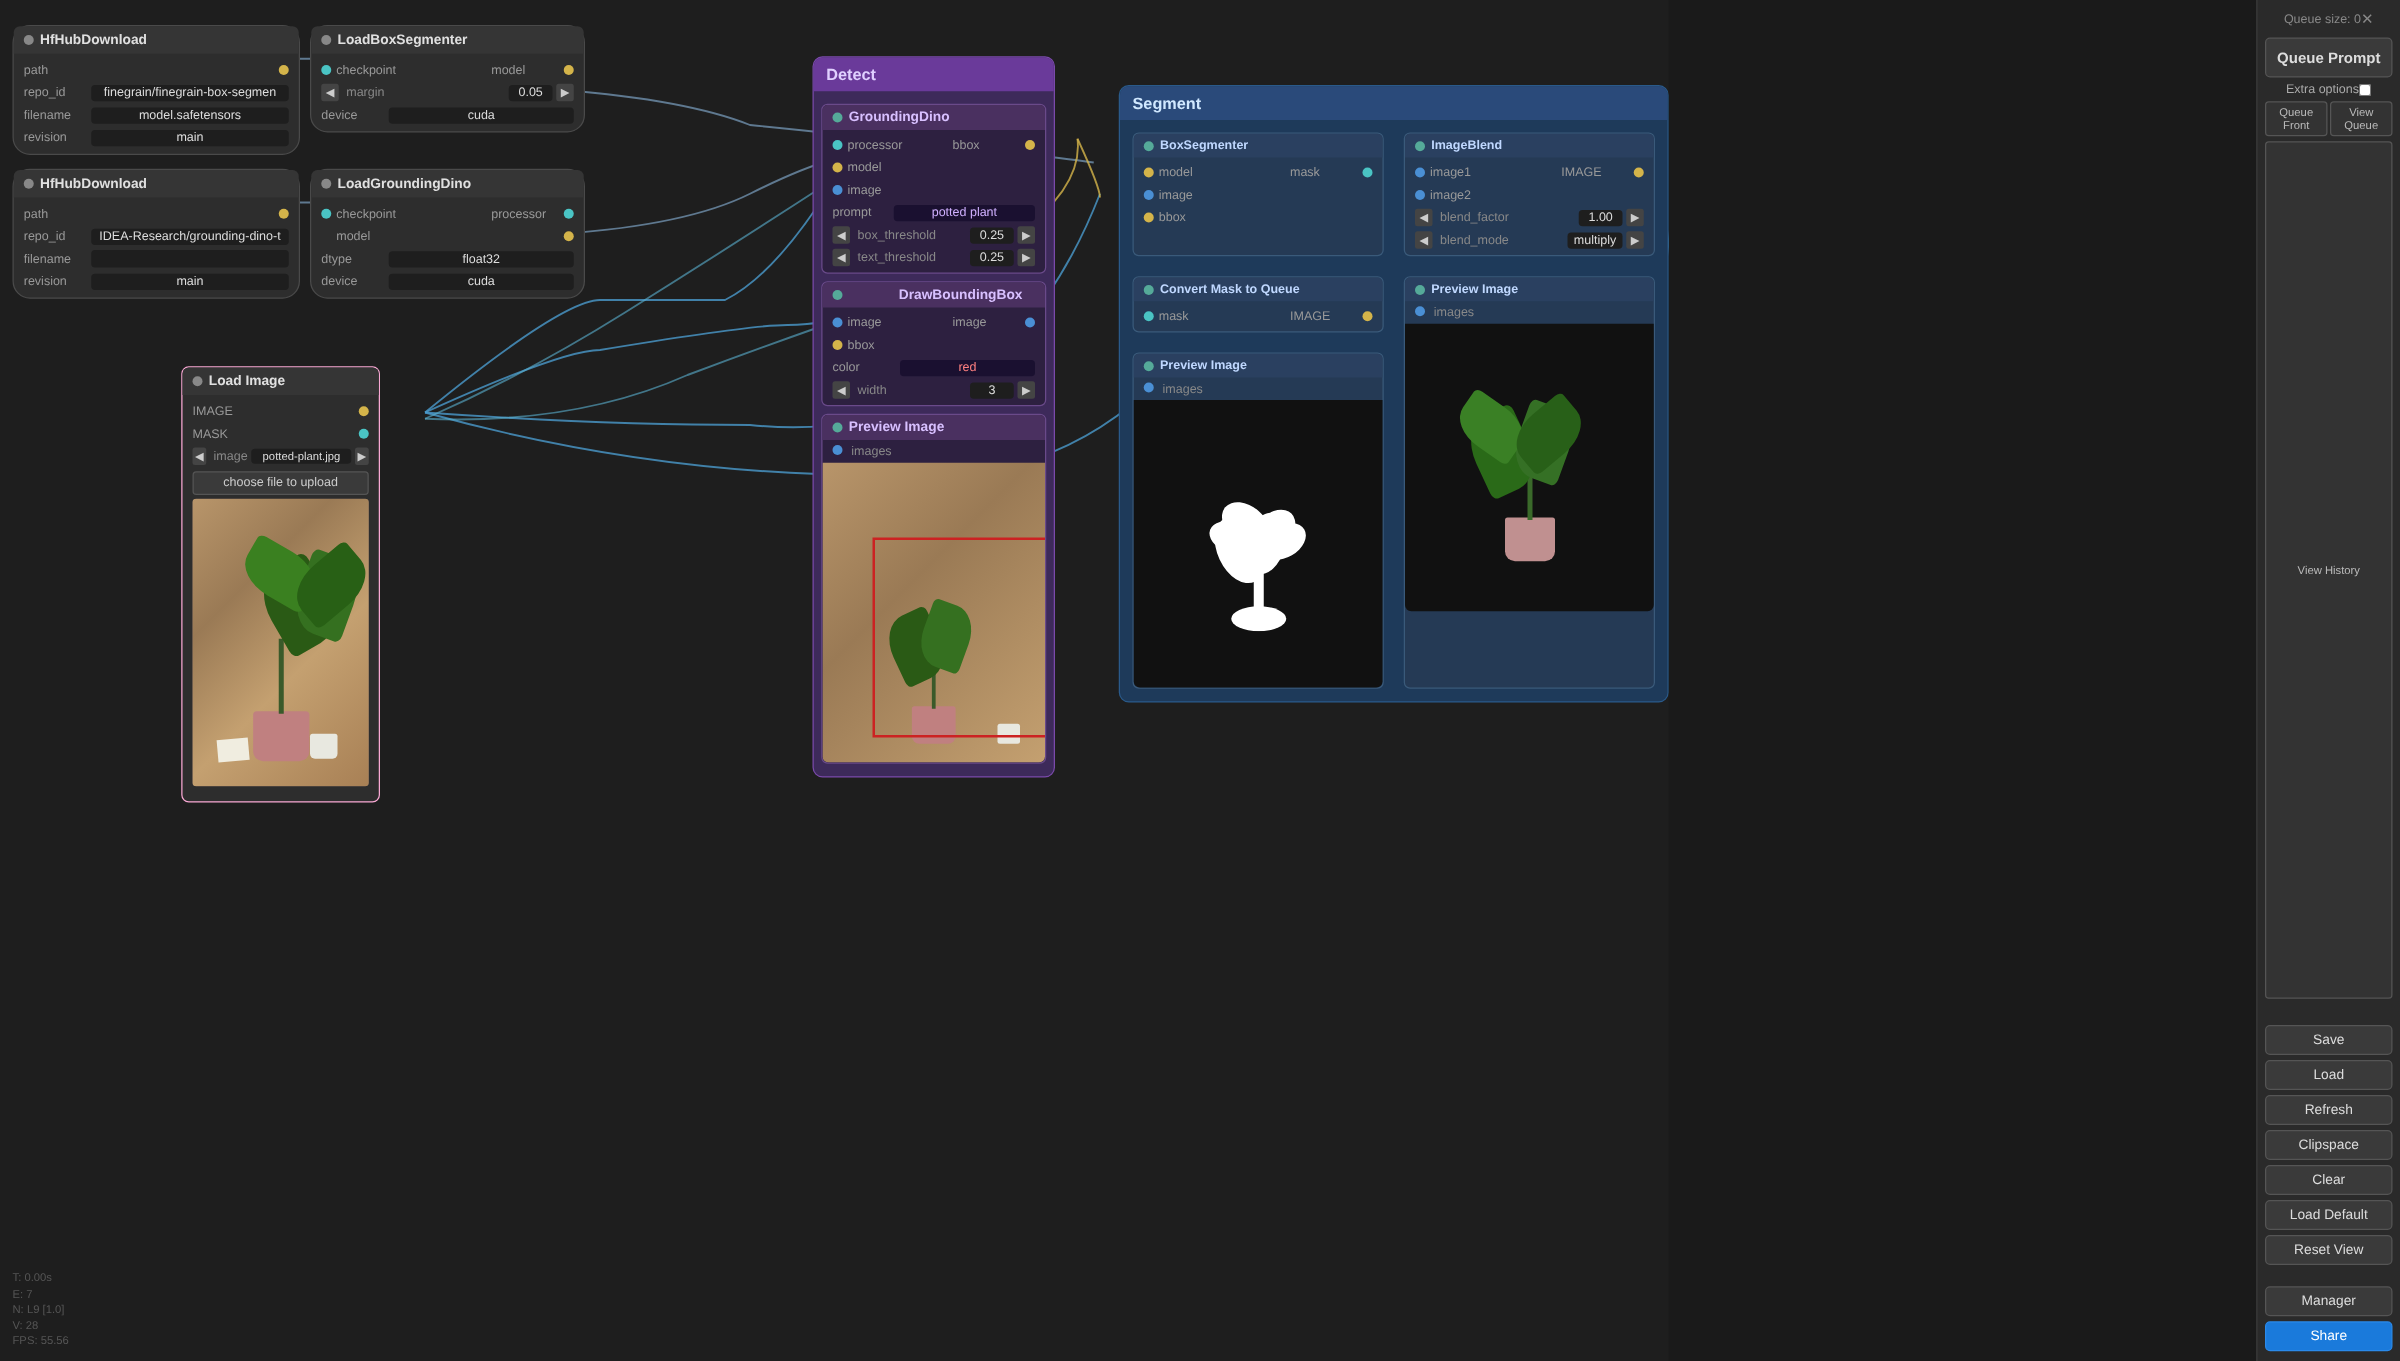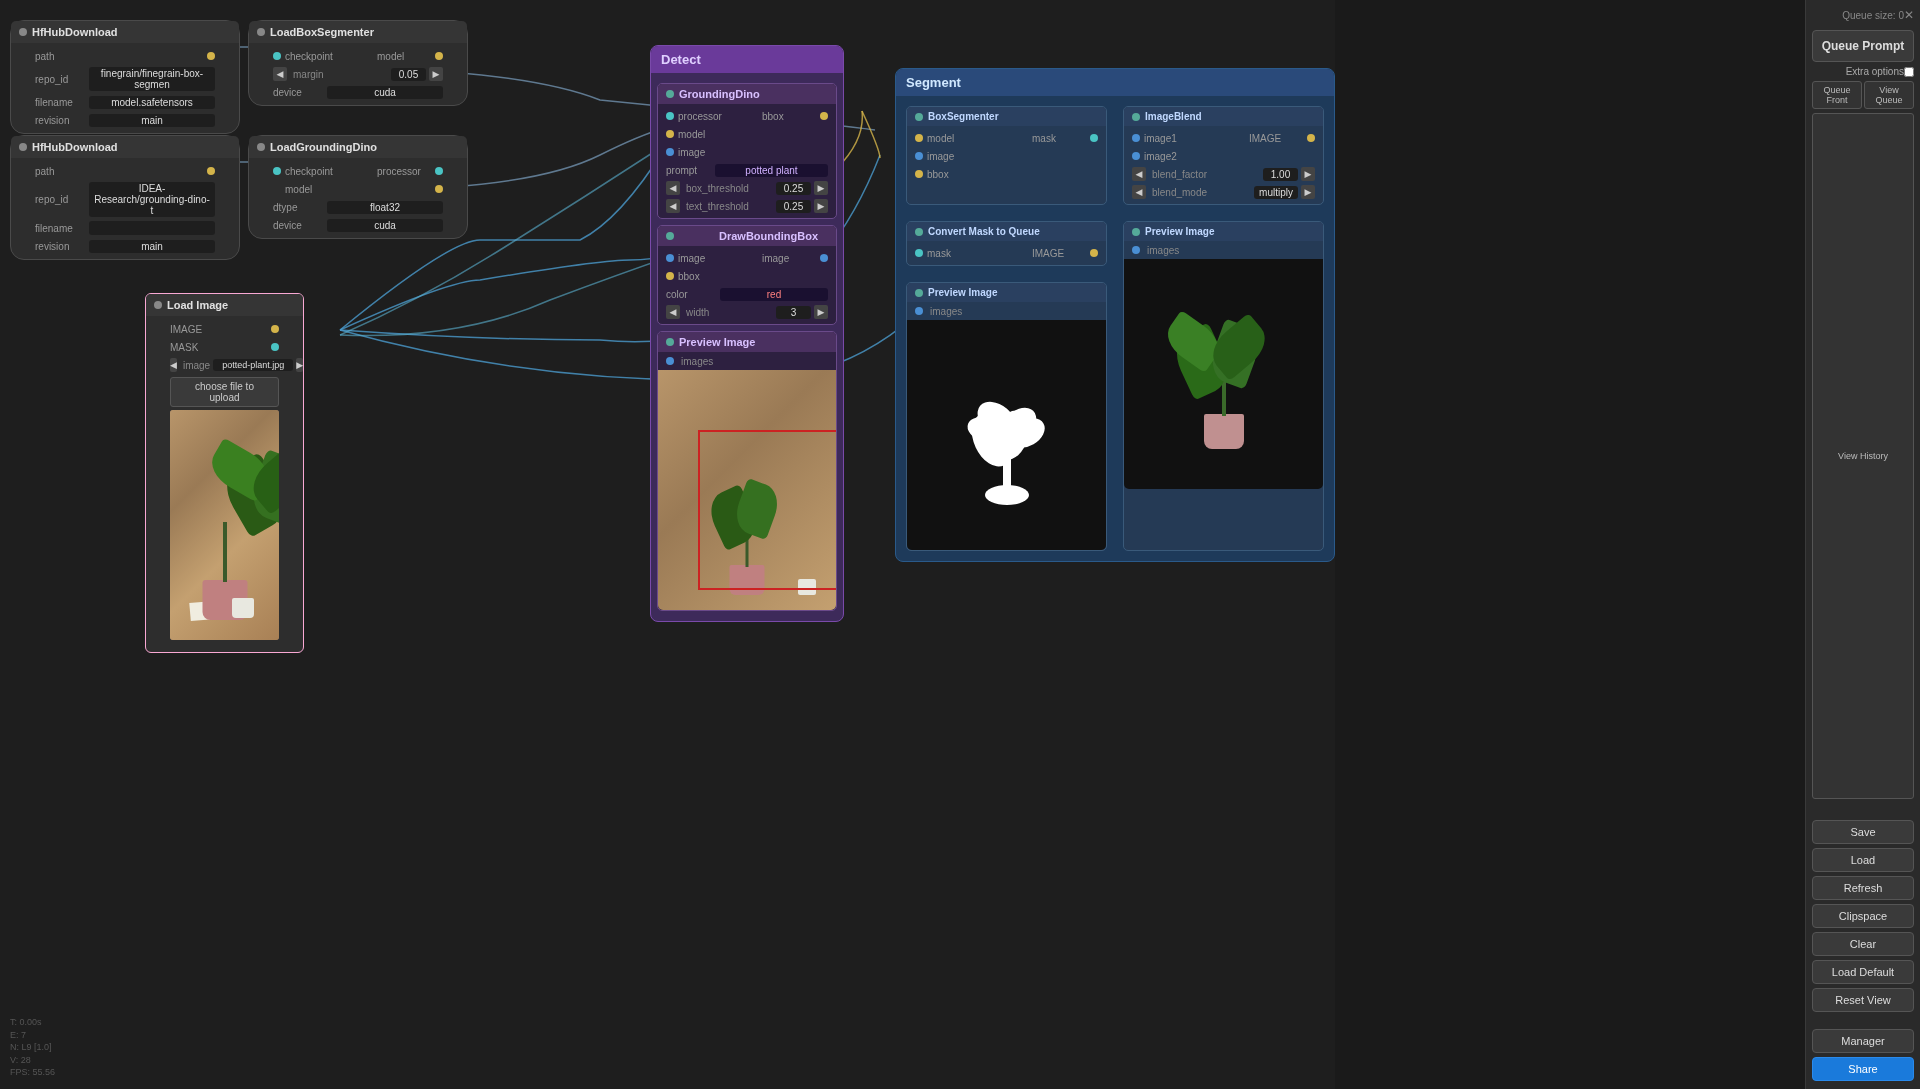--- a/index.html
+++ b/index.html
@@ -34,7 +34,7 @@
       border-left: 1px solid #3a3a3a;
       display: flex;
       flex-direction: column;
-      align-items: flex-end;
+      align-items: center;
       padding: 8px 6px;
       gap: 4px;
     }

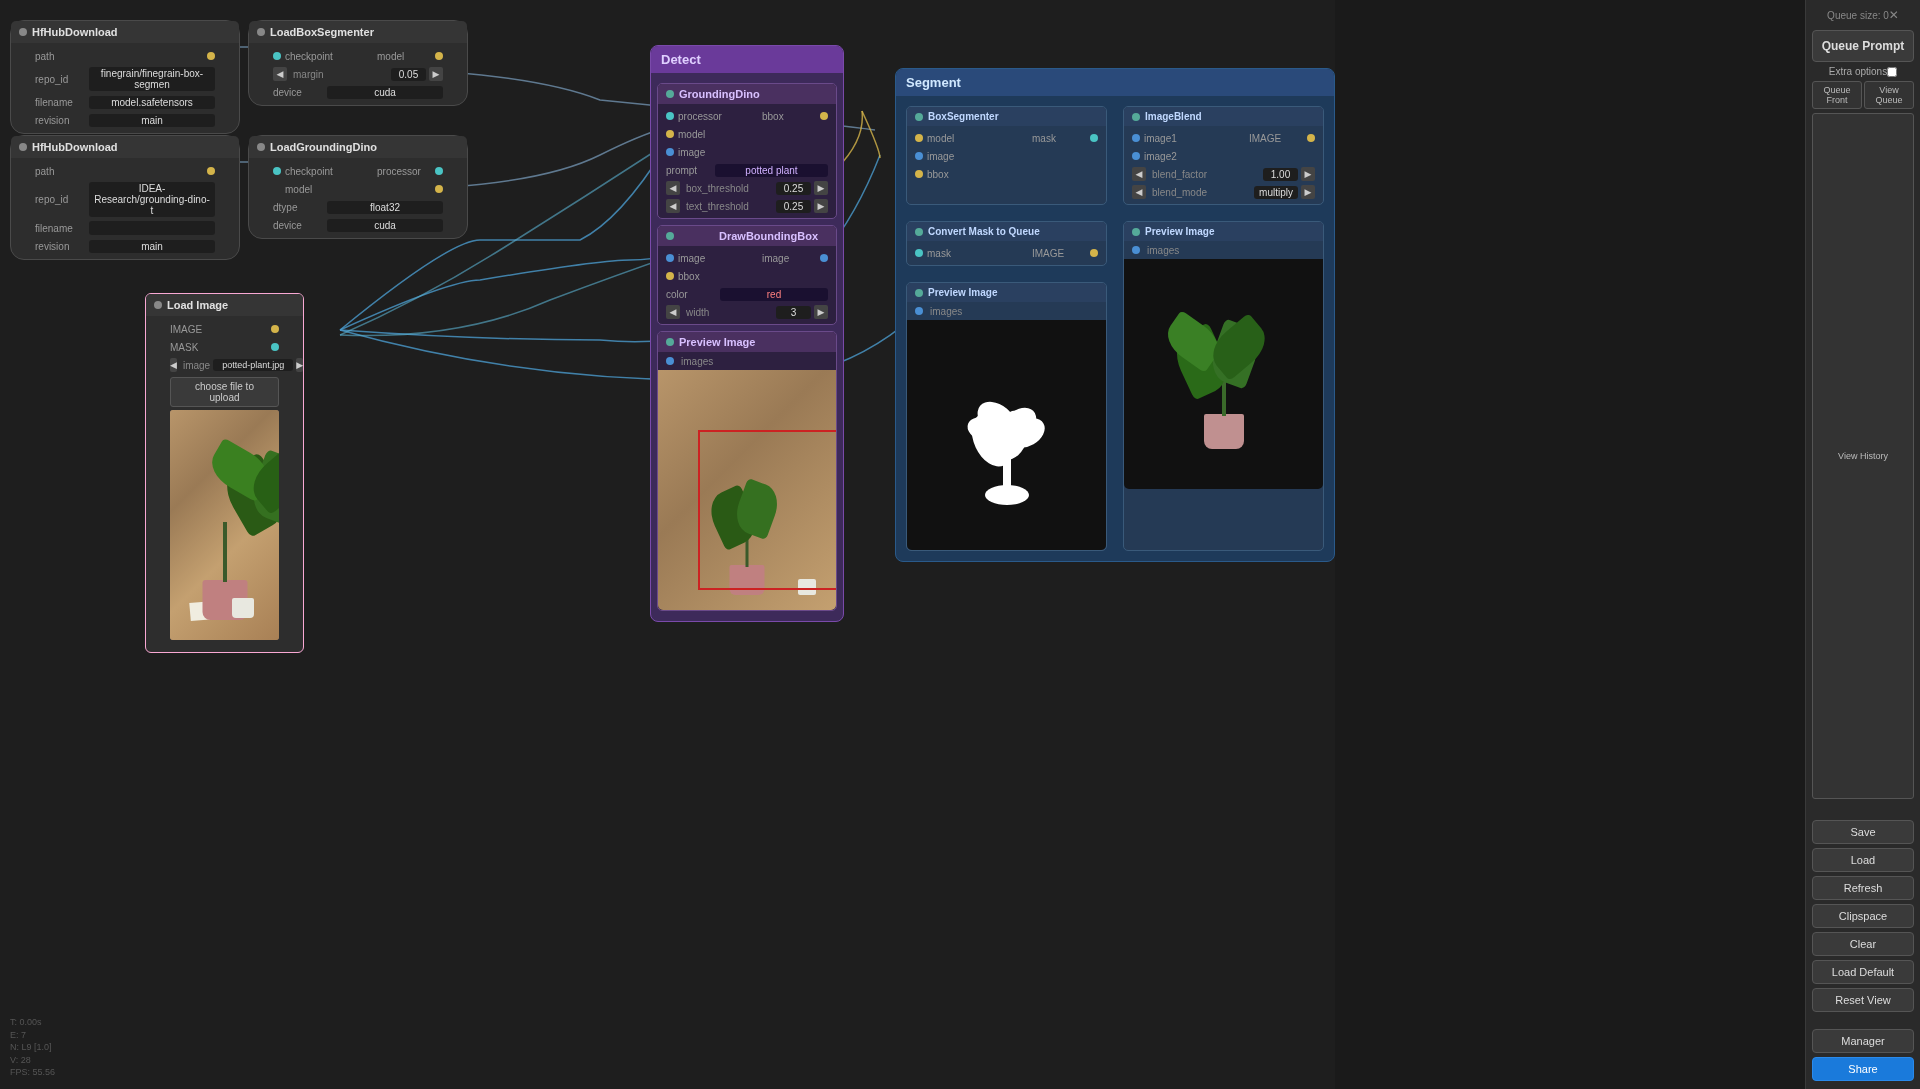--- a/index.html
+++ b/index.html
@@ -69,7 +69,7 @@
     }
 
     .node-body {
-      padding: 4px 16px;
+      padding: 4px 0;
     }
 
     .node-row {

